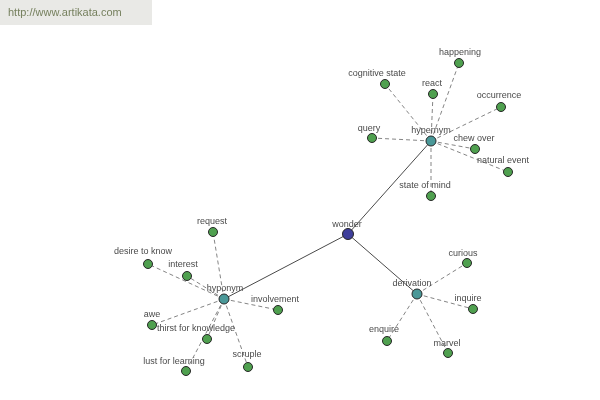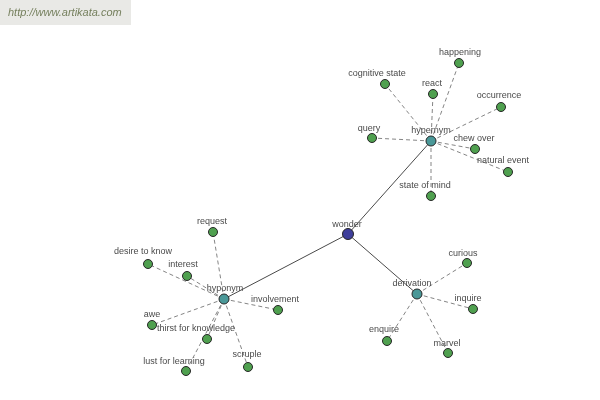--- a/index.html
+++ b/index.html
@@ -13,7 +13,7 @@
   .url-bar {
     position: absolute;
     left: 0; top: 0;
-    width: 131px; height: 25px;
+    width: 152px; height: 25px;
     background: #e9e9e6;
     color: #76805e;
     font-size: 11px;
@@ -21,7 +21,6 @@
     padding-left: 8px;
     box-sizing: border-box;
     white-space: nowrap;
-    font-style: italic;
   }
   svg.graph { position: absolute; left: 0; top: 0; }
   svg.graph text {

